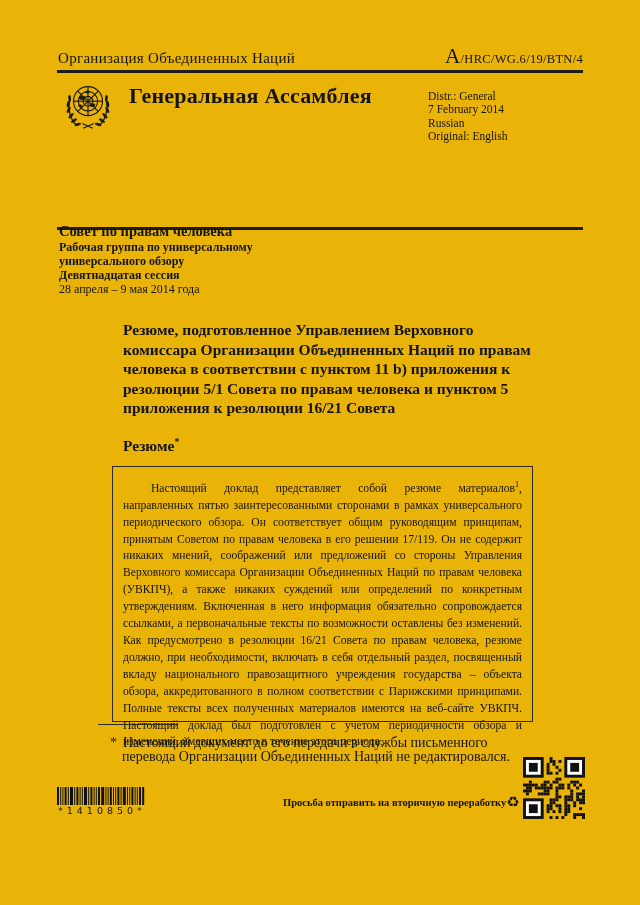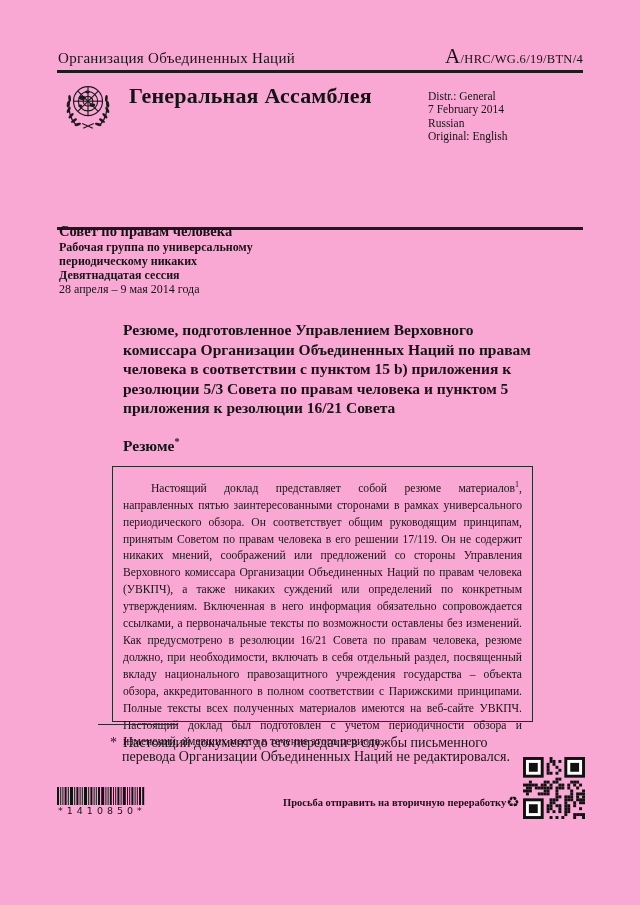--- a/index.html
+++ b/index.html
@@ -9,7 +9,7 @@
     position:relative;overflow:hidden;
   }
   .abs{position:absolute;}
-  .page{position:absolute;inset:0;background:#f9a8d4;}
+  .page{position:absolute;inset:0;background:#eab308;}
 
   .org-name{left:58px;top:50px;font-size:15px;letter-spacing:.3px;}
   .doc-symbol{right:57px;top:44px;font-size:12.5px;letter-spacing:.3px;}

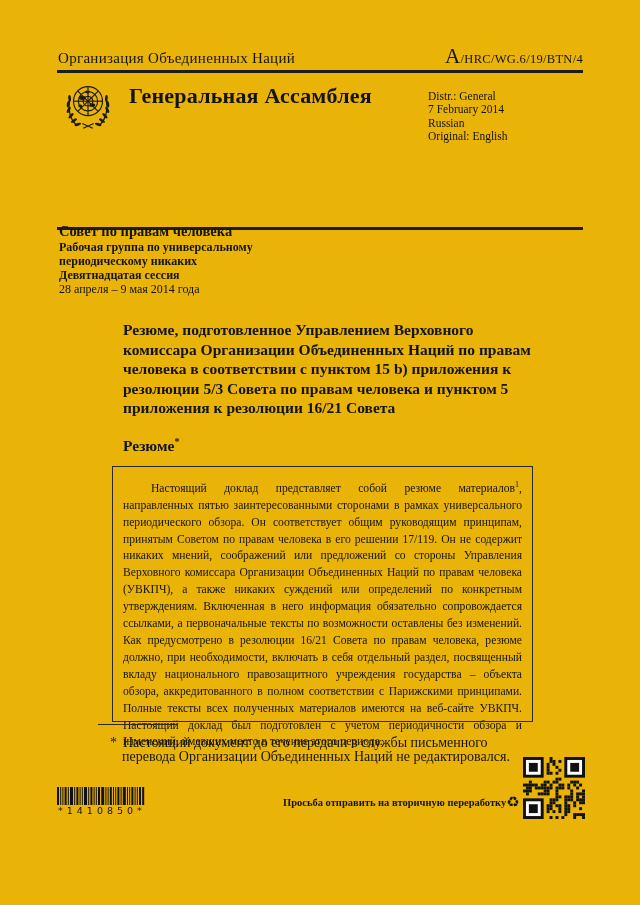--- a/index.html
+++ b/index.html
@@ -113,7 +113,7 @@
   <div class="abs session">
     <div class="council">Совет по правам человека</div>
     <div class="wg">Рабочая группа по универсальному</div>
-    <div class="wg">периодическому никаких</div>
+    <div class="wg">универсального обзору</div>
     <div class="wg">Девятнадцатая сессия</div>
     <div class="dates">28 апреля – 9 мая 2014 года</div>
   </div>

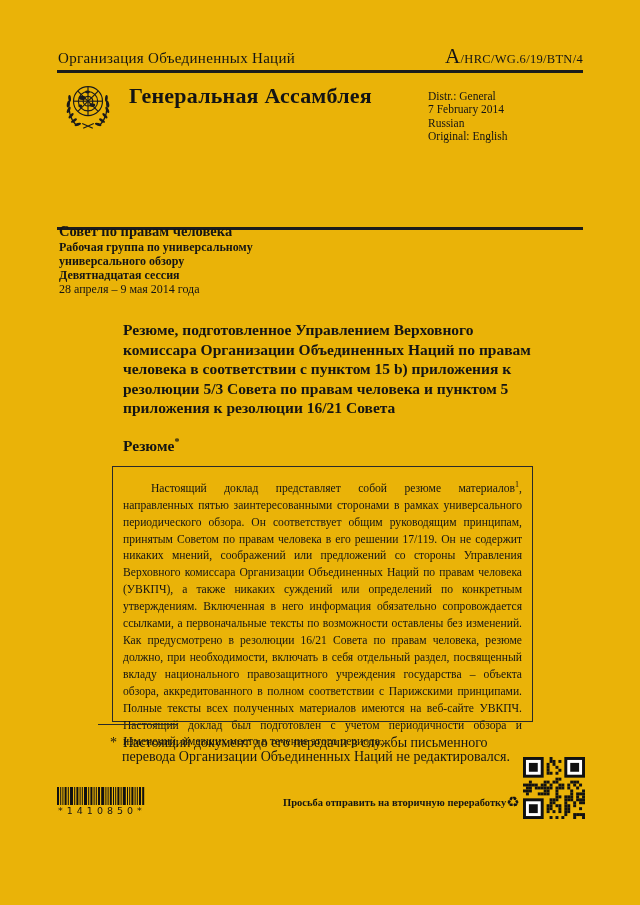--- a/index.html
+++ b/index.html
@@ -118,7 +118,7 @@
     <div class="dates">28 апреля – 9 мая 2014 года</div>
   </div>
 
-  <div class="abs title">Резюме, подготовленное Управлением Верховного комиссара Организации Объединенных Наций по правам человека в соответствии с пунктом 15 b) приложения к резолюции 5/3 Совета по правам человека и пунктом 5 приложения к резолюции 16/21 Совета</div>
+  <div class="abs title">Резюме, подготовленное Управлением Верховного комиссара Организации Объединенных Наций по правам человека в соответствии с пунктом 11 b) приложения к резолюции 5/1 Совета по правам человека и пунктом 5 приложения к резолюции 16/21 Совета</div>
   <div class="abs country"><span>Резюме</span><sup>*</sup></div>
 
   <div class="abs box">

